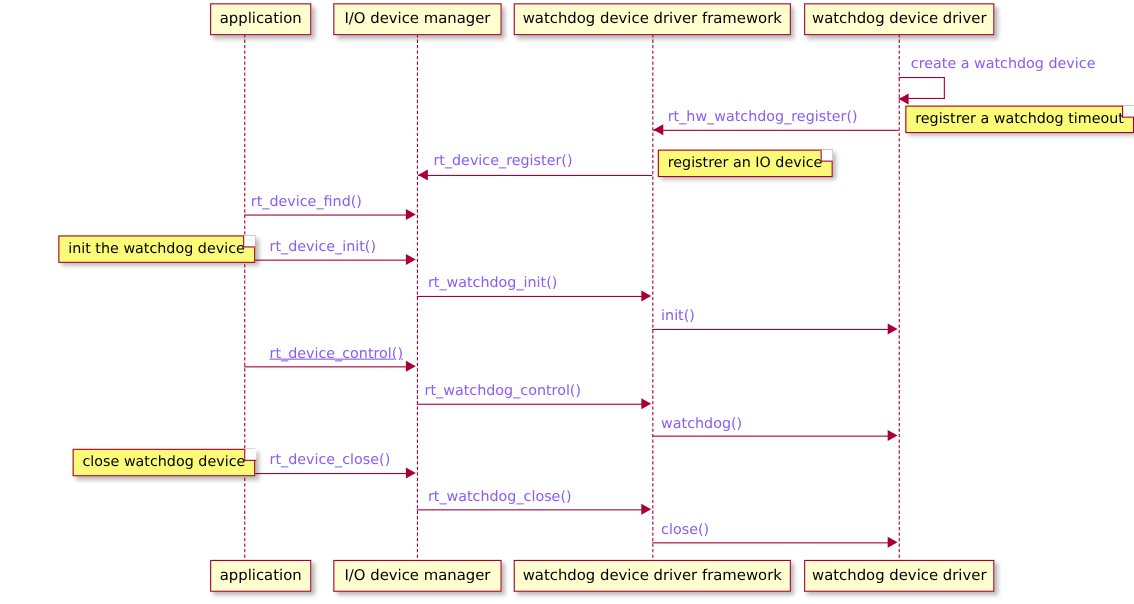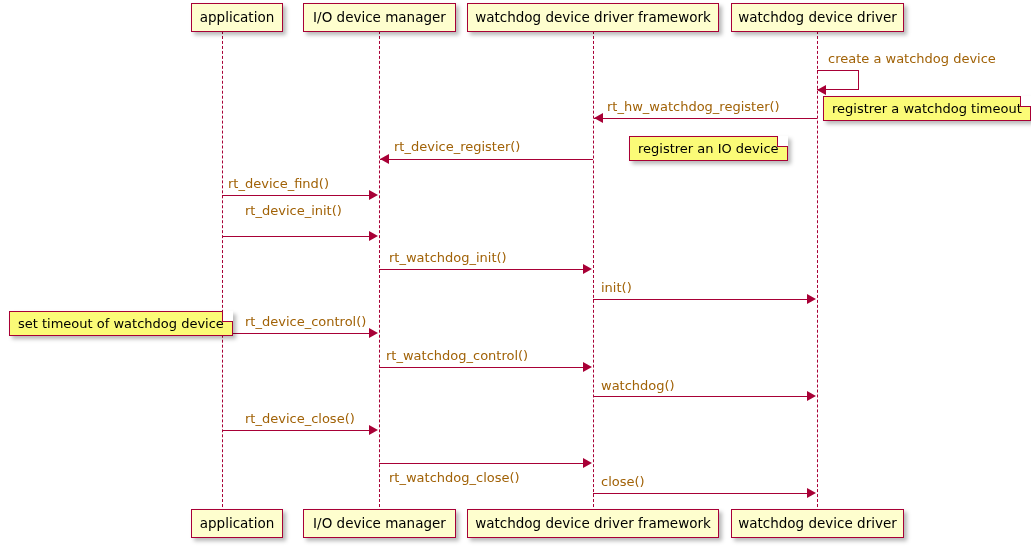--- a/index.html
+++ b/index.html
@@ -94,7 +94,7 @@
     position:absolute;
     font-size:13px;
     line-height:1;
-    color:#a16207;
+    color:#8b5cf6;
     white-space:nowrap;
   }
 

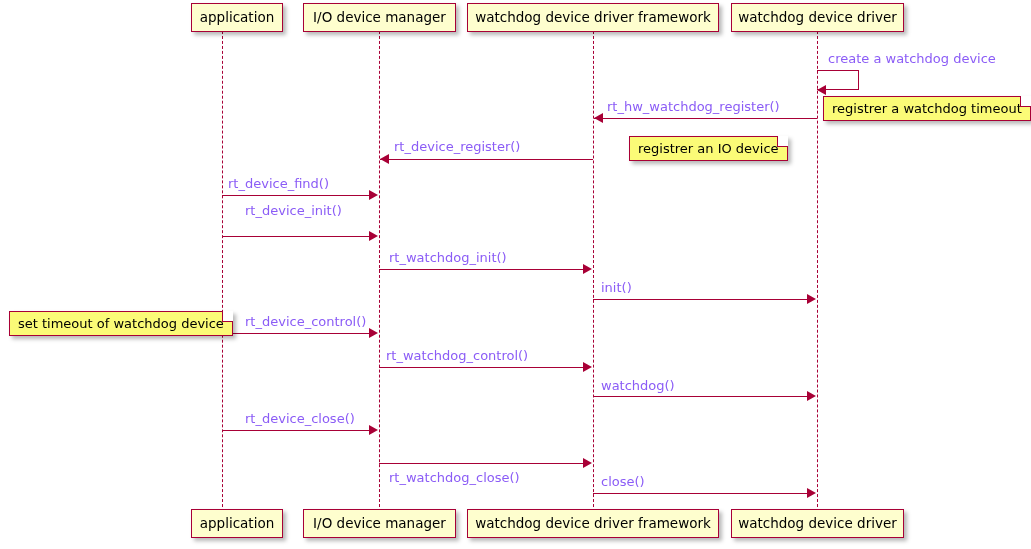--- a/index.html
+++ b/index.html
@@ -159,7 +159,7 @@
   <div class="msg-line" style="left:380px; top:159px; width:213px;"></div>
   <div class="arrow-head arrow-left" style="left:380px; top:154px;"></div>
 
-  <div class="note" style="left:598px; top:136px;margin-left:31px;">
+  <div class="note" style="left:598px; top:136px;">
     <span>registrer an IO device</span>
   </div>
 

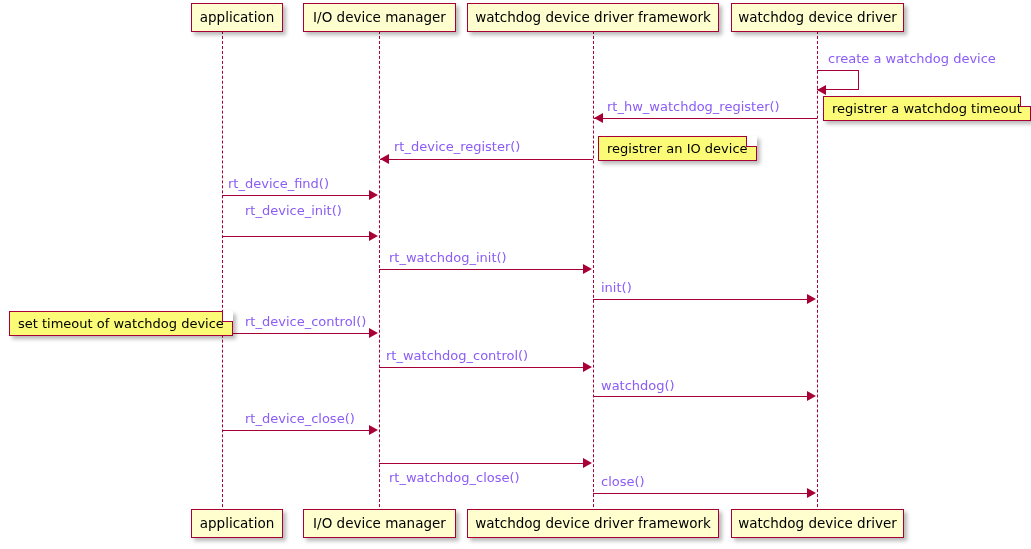--- a/index.html
+++ b/index.html
@@ -172,6 +172,9 @@
   <div class="msg-line" style="left:222px; top:236px; width:148px;"></div>
   <div class="arrow-head arrow-right" style="left:369px; top:231px;"></div>
 
+  <div class="note" style="left:53px; top:214px;">
+    <span>init the watchdog device</span>
+  </div>
 
   <div class="msg-label" style="left:389px; top:251px;">rt_watchdog_init()</div>
   <div class="msg-line" style="left:379px; top:269px; width:205px;"></div>

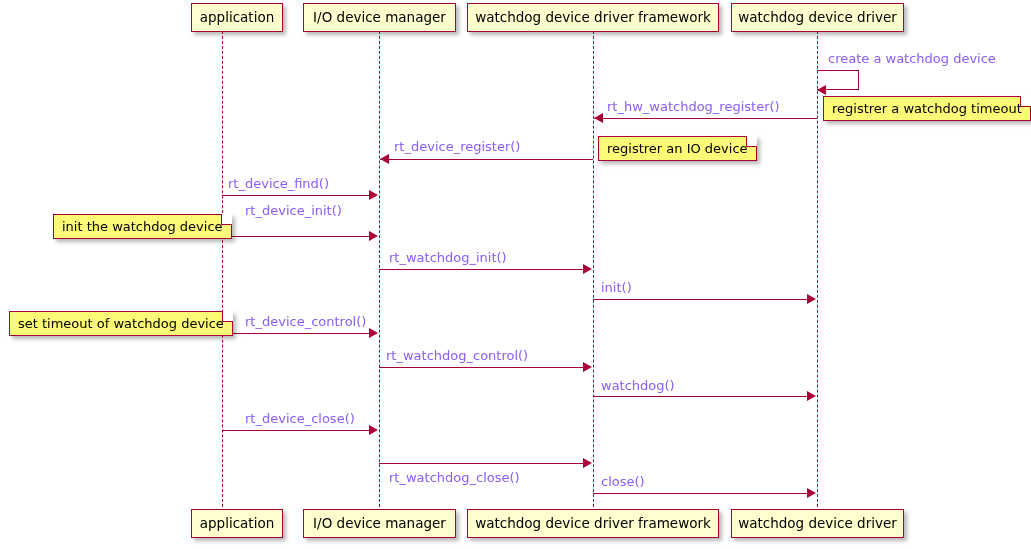--- a/index.html
+++ b/index.html
@@ -168,7 +168,7 @@
   <div class="arrow-head arrow-right" style="left:369px; top:190px;"></div>
 
 
-  <div class="msg-label" style="left:245px; top:204px;">rt_device_init()</div>
+  <div class="msg-label" style="left:245px; top:218px;">rt_device_init()</div>
   <div class="msg-line" style="left:222px; top:236px; width:148px;"></div>
   <div class="arrow-head arrow-right" style="left:369px; top:231px;"></div>
 

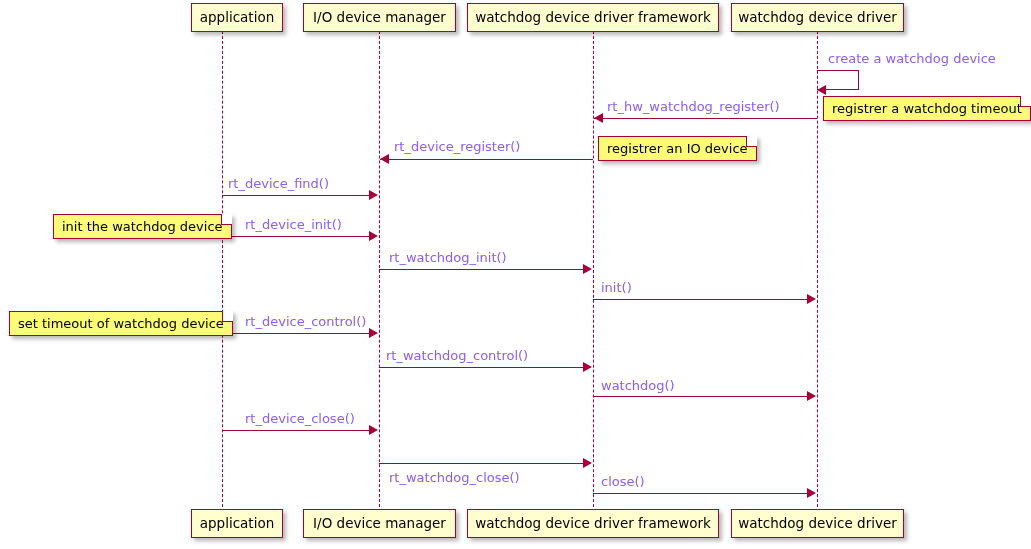--- a/index.html
+++ b/index.html
@@ -188,9 +188,6 @@
   <div class="msg-line" style="left:222px; top:333px; width:148px;"></div>
   <div class="arrow-head arrow-right" style="left:369px; top:328px;"></div>
 
-  <div class="note" style="left:9px; top:311px;">
-    <span>set timeout of watchdog device</span>
-  </div>
 
   <div class="msg-label" style="left:386px; top:349px;">rt_watchdog_control()</div>
   <div class="msg-line" style="left:379px; top:367px; width:205px;"></div>

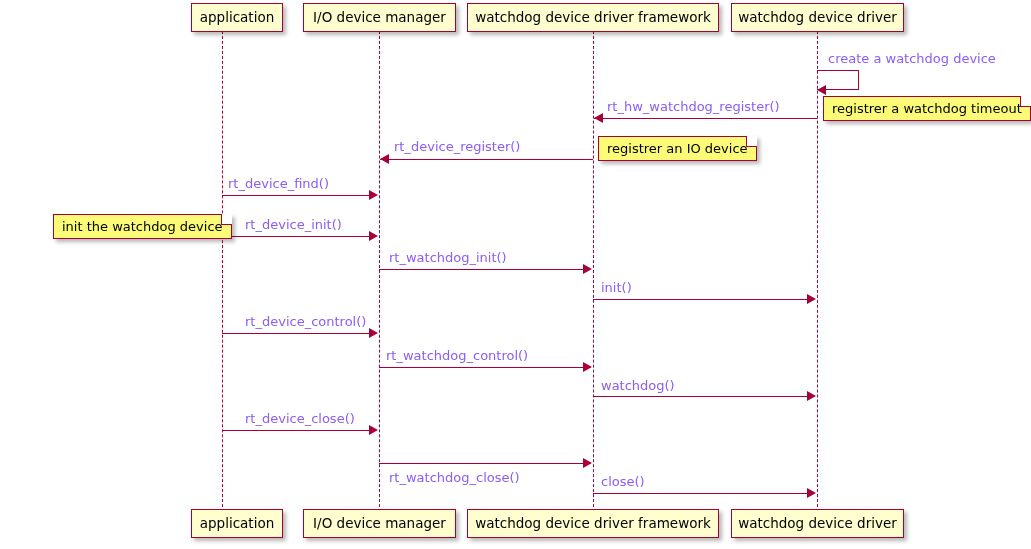--- a/index.html
+++ b/index.html
@@ -184,7 +184,7 @@
   <div class="msg-line" style="left:593px; top:299px; width:215px;"></div>
   <div class="arrow-head arrow-right" style="left:807px; top:294px;"></div>
 
-  <div class="msg-label" style="left:245px; top:315px;">rt_device_control()</div>
+  <div class="msg-label" style="left:245px; top:315px;text-decoration:underline;">rt_device_control()</div>
   <div class="msg-line" style="left:222px; top:333px; width:148px;"></div>
   <div class="arrow-head arrow-right" style="left:369px; top:328px;"></div>
 

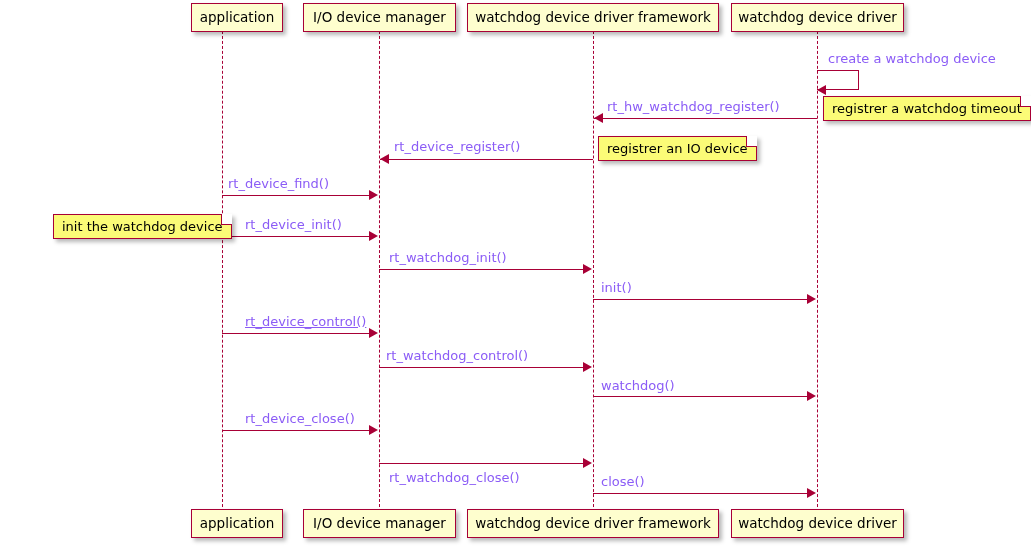--- a/index.html
+++ b/index.html
@@ -201,6 +201,9 @@
   <div class="msg-line" style="left:222px; top:430px; width:148px;"></div>
   <div class="arrow-head arrow-right" style="left:369px; top:425px;"></div>
 
+  <div class="note" style="left:66px; top:408px;">
+    <span>close watchdog device</span>
+  </div>
 
   <div class="msg-label" style="left:389px; top:445px;margin-top:26px;">rt_watchdog_close()</div>
   <div class="msg-line" style="left:379px; top:463px; width:205px;"></div>

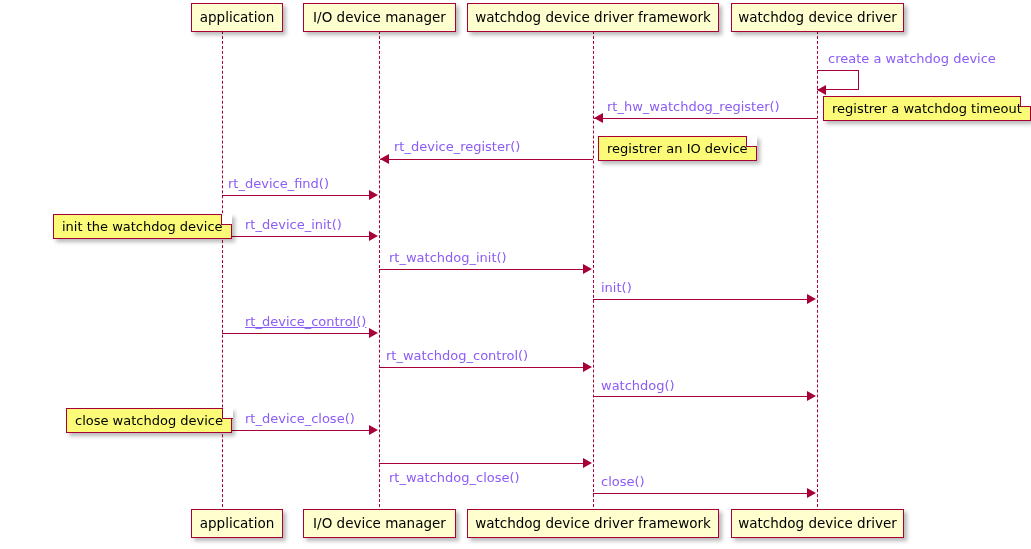--- a/index.html
+++ b/index.html
@@ -205,7 +205,7 @@
     <span>close watchdog device</span>
   </div>
 
-  <div class="msg-label" style="left:389px; top:445px;margin-top:26px;">rt_watchdog_close()</div>
+  <div class="msg-label" style="left:389px; top:445px;">rt_watchdog_close()</div>
   <div class="msg-line" style="left:379px; top:463px; width:205px;"></div>
   <div class="arrow-head arrow-right" style="left:583px; top:458px;"></div>
 

